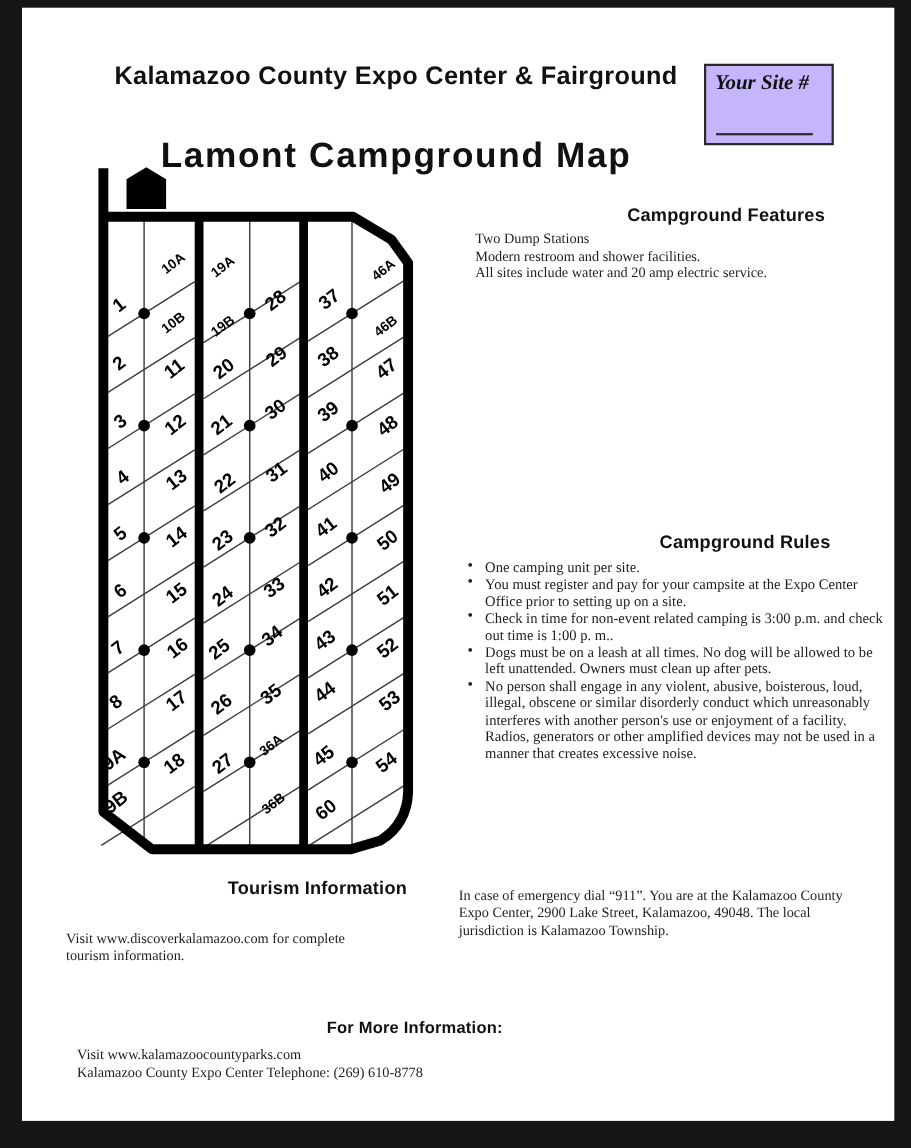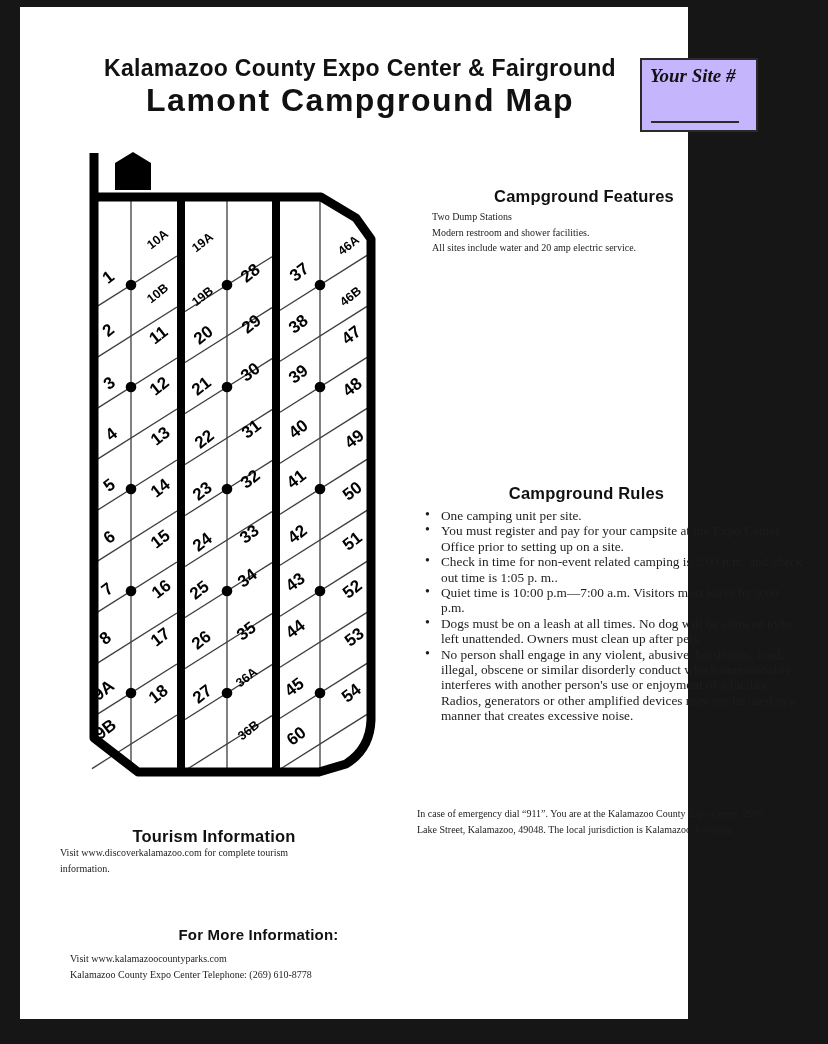--- a/index.html
+++ b/index.html
@@ -11,7 +11,7 @@
     color:#1d1d1d;
   }
   .page {
-    position:absolute; left:20px; top:7px; width:668px; height:1012px;
+    position:absolute; left:20px; top:7px; width:793px; height:1012px;
     background:#ffffff;
   }
   .abs { position:absolute; }

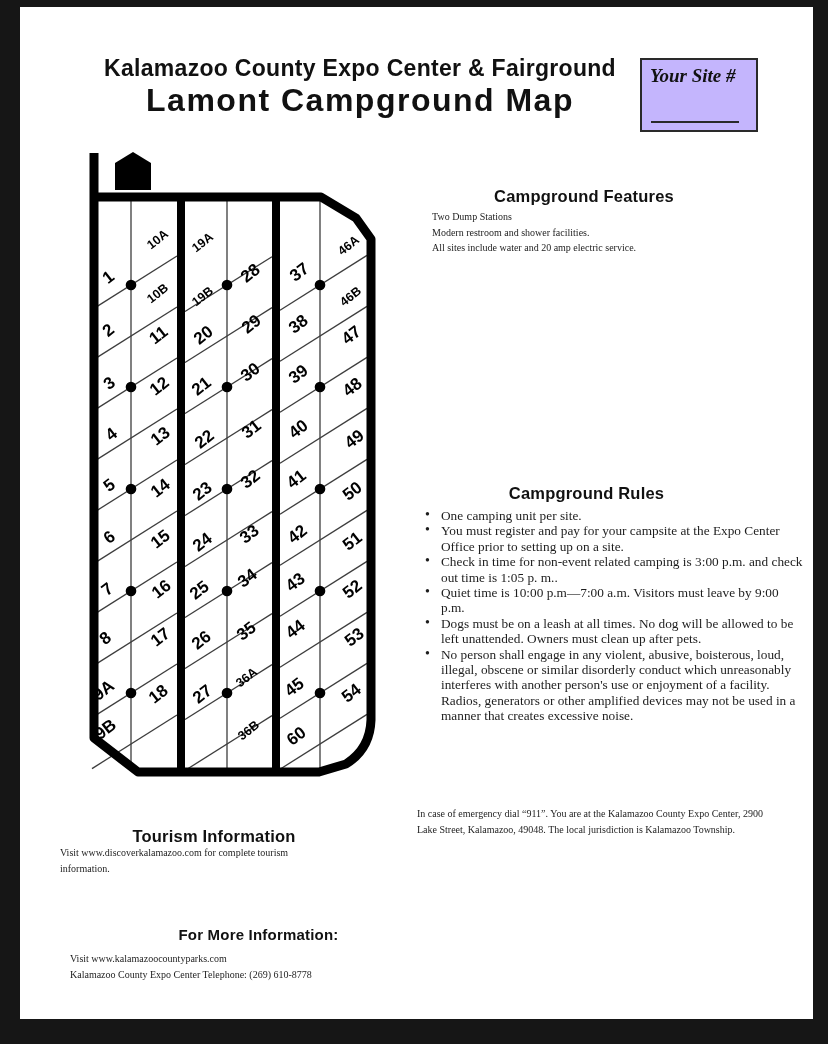--- a/index.html
+++ b/index.html
@@ -20,7 +20,7 @@
   .title-block { left:30px; top:48px; width:620px; text-align:center;
     font-family:"Liberation Sans", sans-serif; font-weight:bold; color:#111; }
   .title-line1 { font-size:23px; line-height:27px; letter-spacing:0.3px; }
-  .title-line2 { font-size:32px; line-height:37px; letter-spacing:1.5px; }
+  .title-line2 { font-size:32px; line-height:37px; letter-spacing:1.5px;margin-top:41px; }
 
   
   .site-box { left:620px; top:51px; width:118px; height:74px;

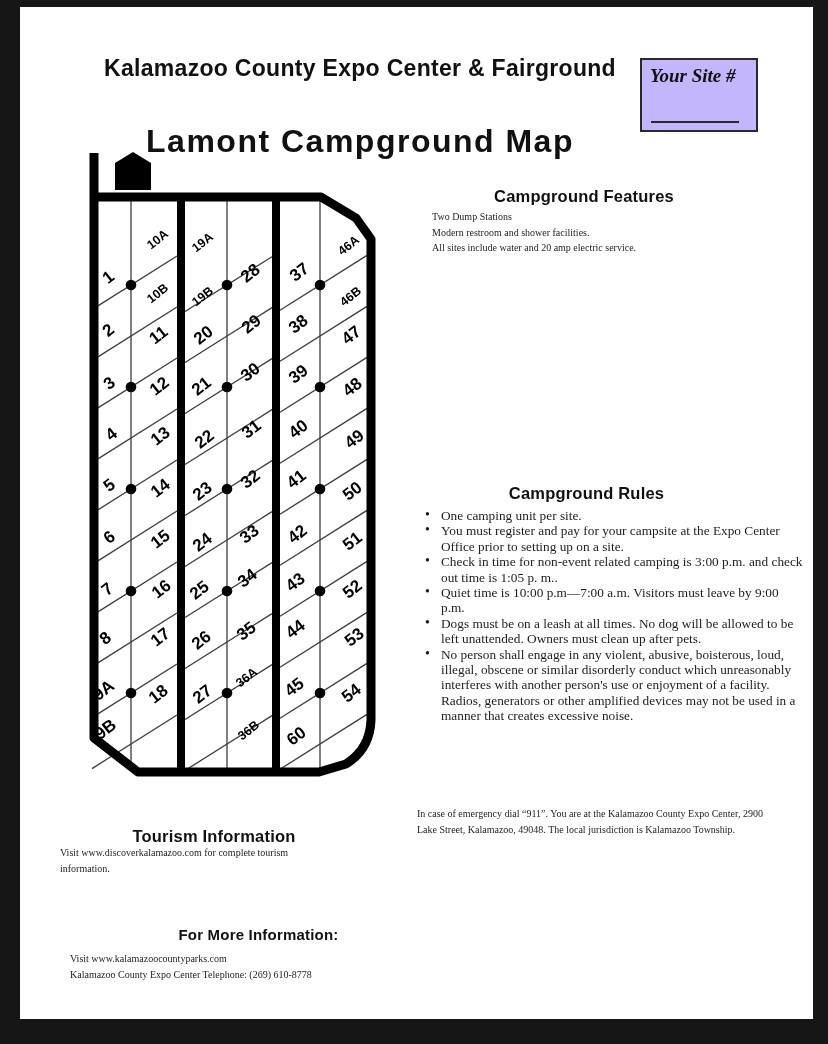--- a/index.html
+++ b/index.html
@@ -33,7 +33,7 @@
 
   
   .sec-heading { font-family:"Liberation Sans", sans-serif; font-weight:bold;
-    font-size:16.5px; color:#111; text-align:center; letter-spacing:0.2px; }
+    font-size:16.5px; color:#111; text-align:right; letter-spacing:0.2px; }
   .h-features { left:398px; top:180px; width:332px; }
   .h-rules    { left:398px; top:477px; width:337px; }
   .h-tourism  { left:38px;  top:820px; width:312px; }

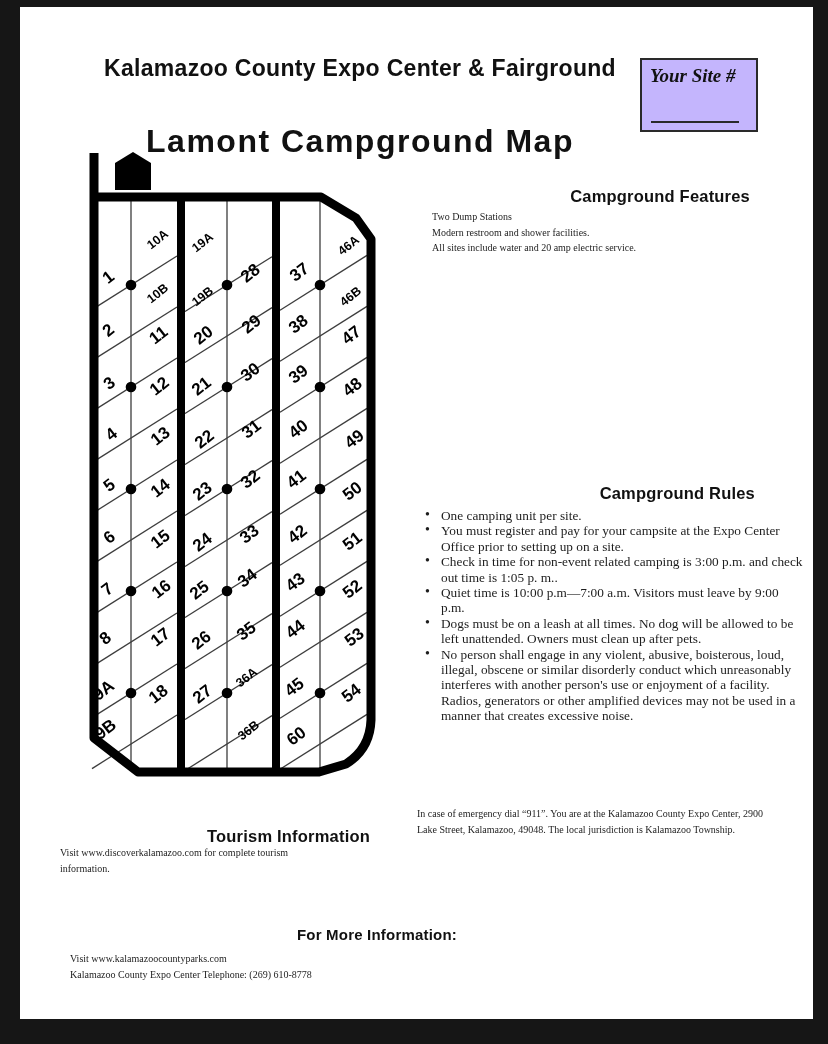--- a/index.html
+++ b/index.html
@@ -40,7 +40,7 @@
   .h-moreinfo { left:40px;  top:919px; width:397px; font-size:15px; }
 
   
-  .body-text { font-size:10px; line-height:15.5px; color:#1d1d1d; }
+  .body-text { font-size:13px; line-height:15.5px; color:#1d1d1d; }
   .features-text { left:412px; top:202px; width:310px; }
   .rules-list { left:402px; top:501px; width:382px; font-size:13.3px; line-height:15.4px; }
   .rule-item { position:relative; padding-left:19px; }

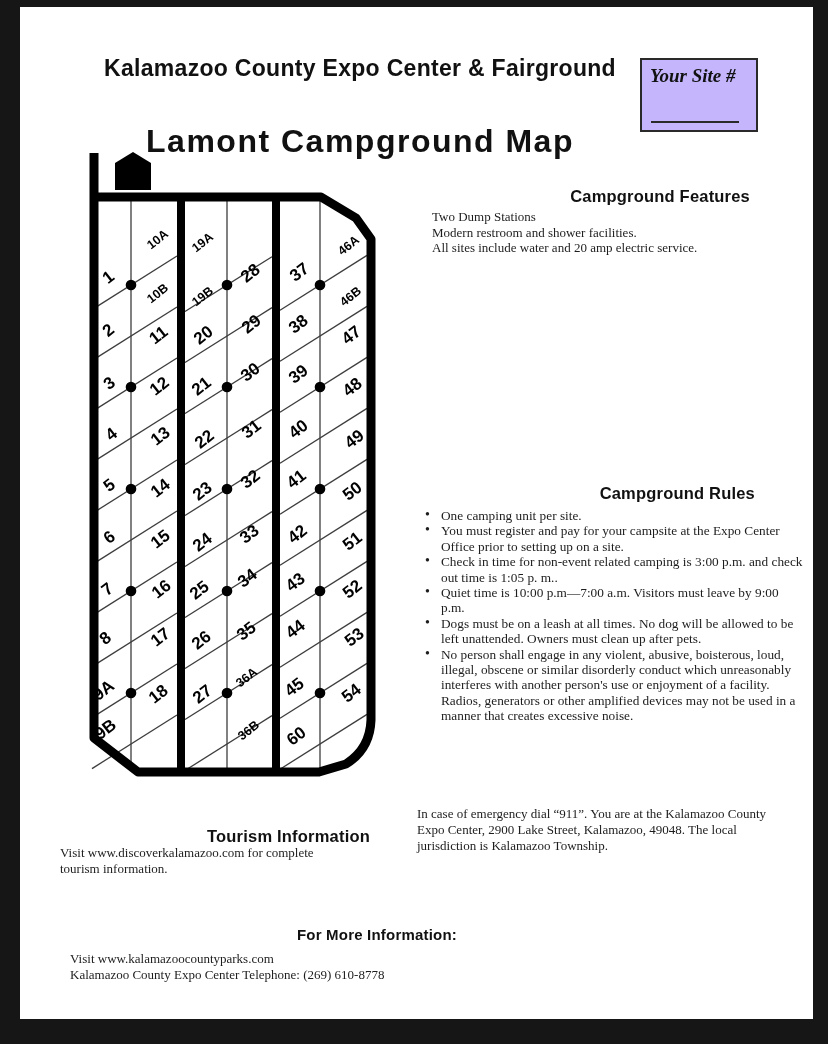--- a/index.html
+++ b/index.html
@@ -198,7 +198,7 @@
     <div class="abs body-text rules-list">
         <div class="rule-item">One camping unit per site.</div>
         <div class="rule-item">You must register and pay for your campsite at the Expo Center Office prior to setting up on a site.</div>
-        <div class="rule-item">Check in time for non-event related camping is 3:00 p.m. and check out time is 1:05 p. m..</div>
+        <div class="rule-item">Check in time for non-event related camping is 3:00 p.m. and check out time is 1:00 p. m..</div>
         <div class="rule-item">Quiet time is 10:00 p.m—7:00 a.m. Visitors must leave by 9:00 p.m.</div>
         <div class="rule-item">Dogs must be on a leash at all times.  No dog will be allowed to be left unattended. Owners must clean up after pets.</div>
         <div class="rule-item">No person shall engage in any violent, abusive, boisterous, loud, illegal, obscene or similar disorderly conduct which unreasonably interferes with another person's use or enjoyment of a facility. Radios, generators or other amplified devices may not be used in a manner that creates excessive noise.</div>

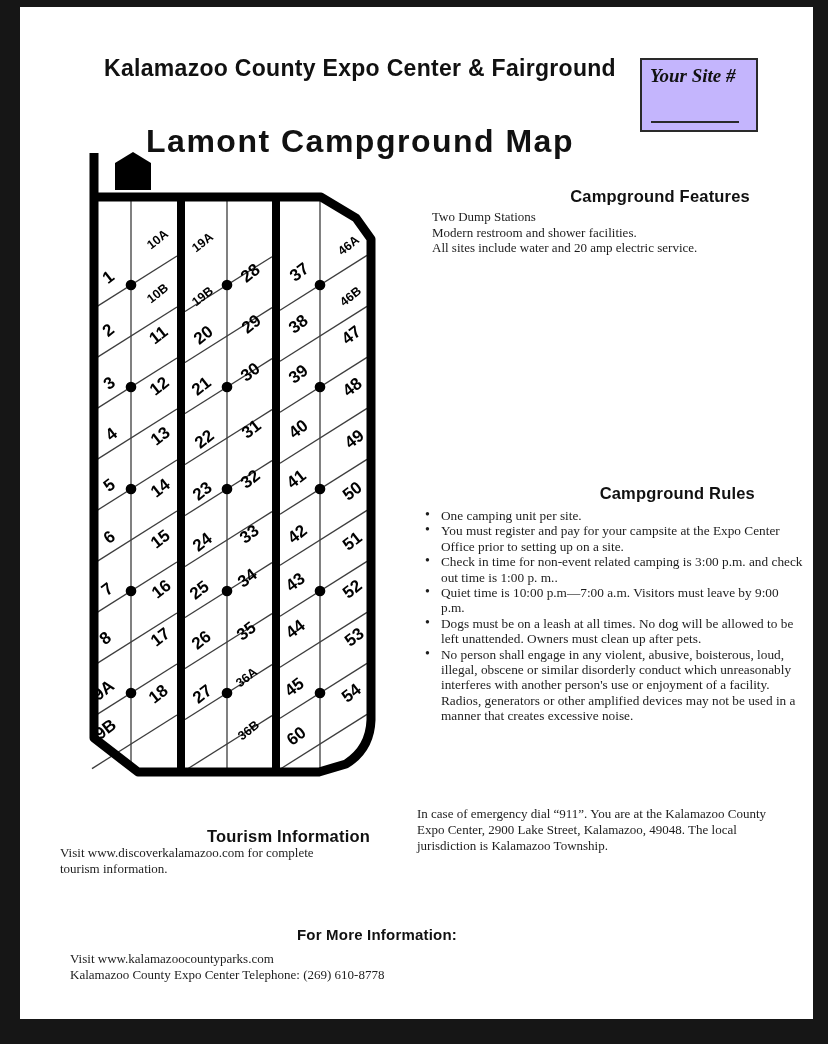--- a/index.html
+++ b/index.html
@@ -199,7 +199,6 @@
         <div class="rule-item">One camping unit per site.</div>
         <div class="rule-item">You must register and pay for your campsite at the Expo Center Office prior to setting up on a site.</div>
         <div class="rule-item">Check in time for non-event related camping is 3:00 p.m. and check out time is 1:00 p. m..</div>
-        <div class="rule-item">Quiet time is 10:00 p.m—7:00 a.m. Visitors must leave by 9:00 p.m.</div>
         <div class="rule-item">Dogs must be on a leash at all times.  No dog will be allowed to be left unattended. Owners must clean up after pets.</div>
         <div class="rule-item">No person shall engage in any violent, abusive, boisterous, loud, illegal, obscene or similar disorderly conduct which unreasonably interferes with another person's use or enjoyment of a facility. Radios, generators or other amplified devices may not be used in a manner that creates excessive noise.</div>
       </div>

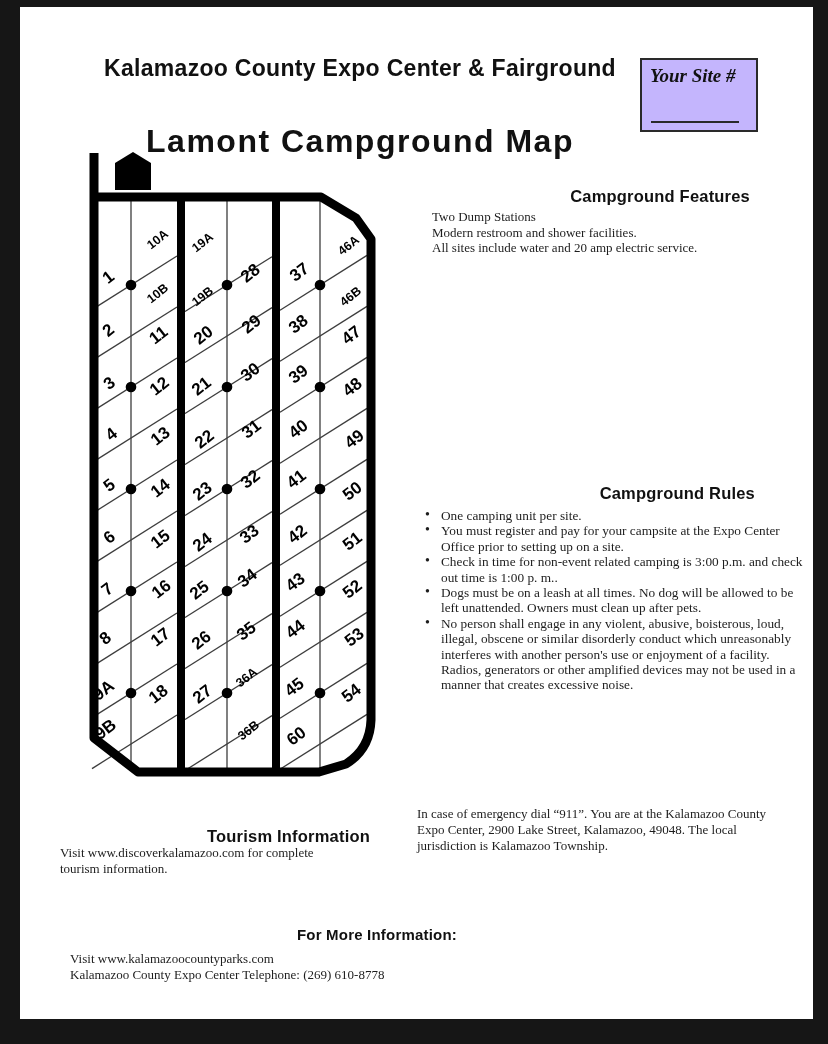--- a/index.html
+++ b/index.html
@@ -36,7 +36,7 @@
     font-size:16.5px; color:#111; text-align:right; letter-spacing:0.2px; }
   .h-features { left:398px; top:180px; width:332px; }
   .h-rules    { left:398px; top:477px; width:337px; }
-  .h-tourism  { left:38px;  top:820px; width:312px; }
+  .h-tourism  { left:38px;  top:792px; width:312px; }
   .h-moreinfo { left:40px;  top:919px; width:397px; font-size:15px; }
 
   

